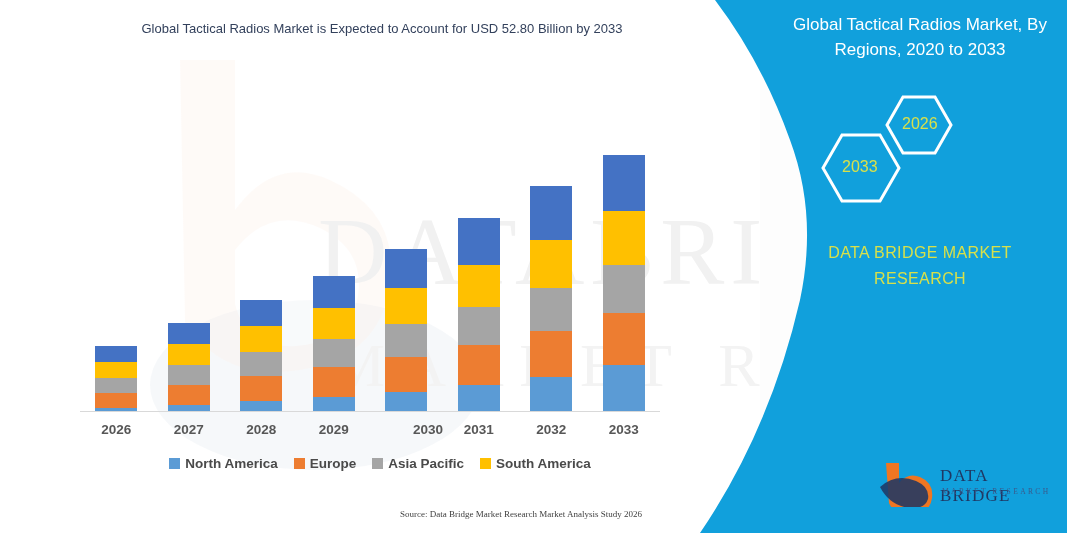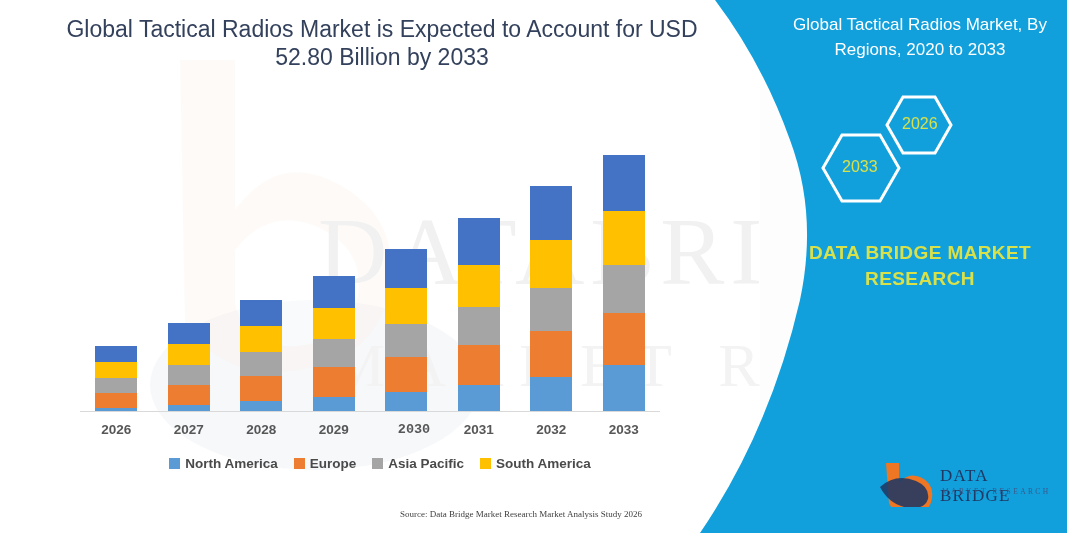--- a/index.html
+++ b/index.html
@@ -69,7 +69,7 @@
     left: 62px; top: 15px;
     width: 640px;
     text-align: center;
-    font-size: 23px;
+    font-size: 13px;
     line-height: 28px;
     color: #33415c;
     font-weight: 400;

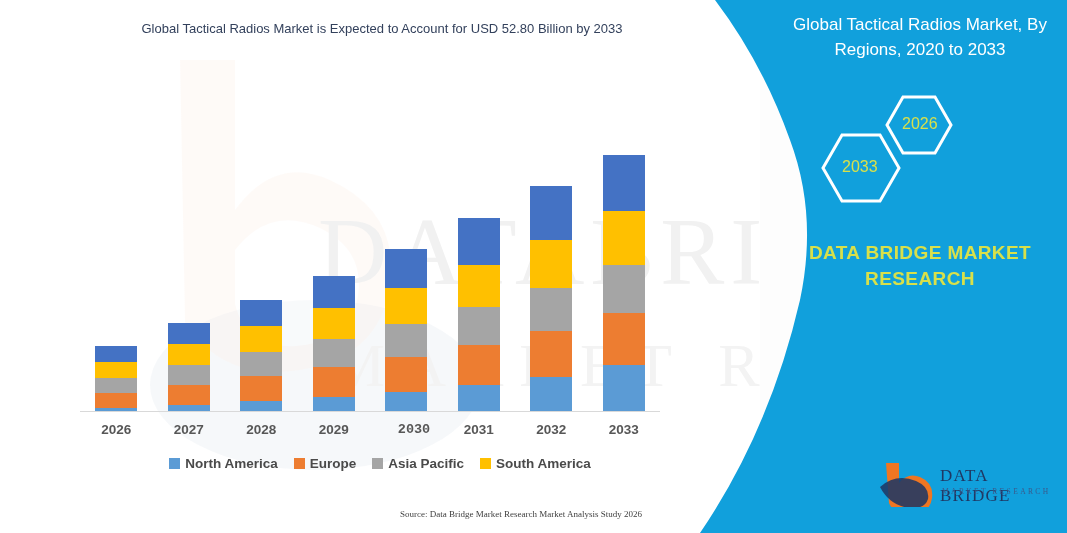--- a/index.html
+++ b/index.html
@@ -187,11 +187,10 @@
     left: 10px; top: 240px;
     width: 280px;
     text-align: center;
-    font-size: 19px;
+    font-size: 16px;
     line-height: 26px;
     color: #d8e04a;
     letter-spacing: .4px;
-    font-weight: bold;
   }
   #logo {
     position: absolute;

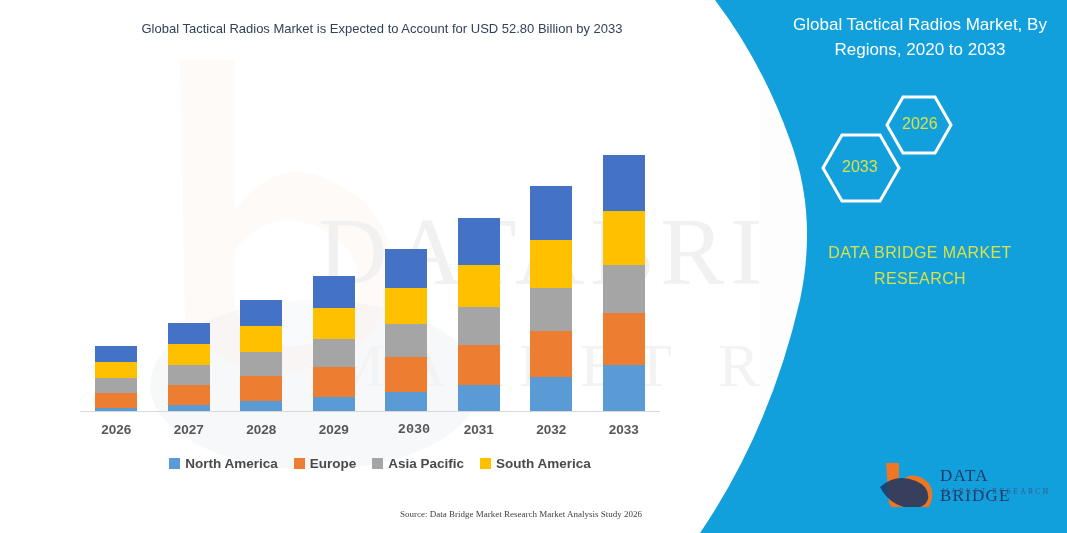--- a/index.html
+++ b/index.html
@@ -315,7 +315,7 @@
         <div class="x-label" style="left: 153.75px;">2027</div>
         <div class="x-label" style="left: 226.25px;">2028</div>
         <div class="x-label" style="left: 298.75px;">2029</div>
-        <div class="x-label" style="left: 379px; font-family: Liberation Mono, monospace;">2030</div>
+        <div class="x-label" style="left: 393px;">2030</div>
         <div class="x-label" style="left: 443.75px;">2031</div>
         <div class="x-label" style="left: 516.25px;">2032</div>
         <div class="x-label" style="left: 588.75px;">2033</div>

